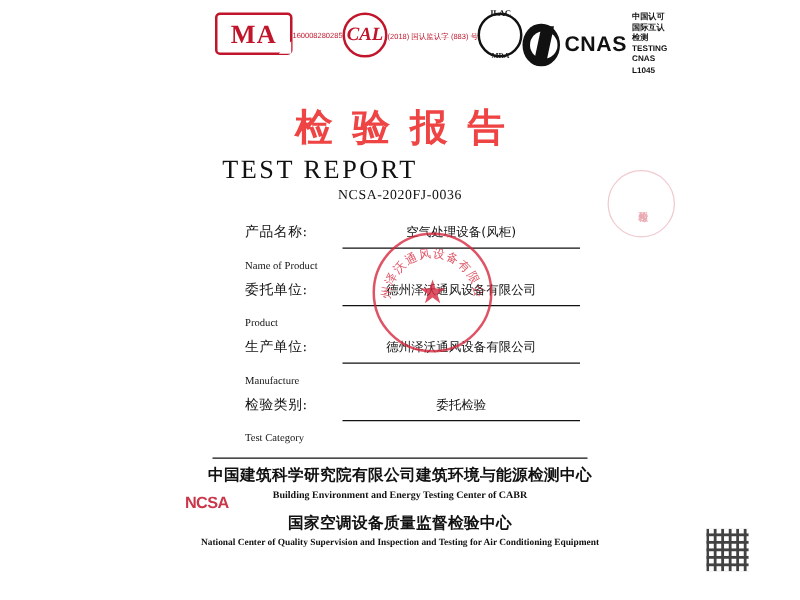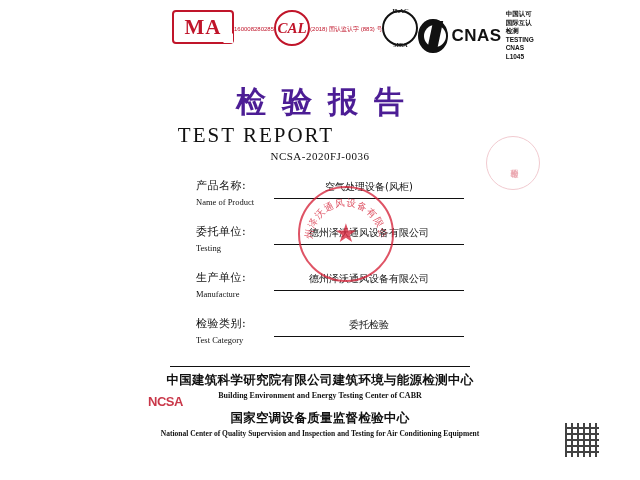--- a/index.html
+++ b/index.html
@@ -170,7 +170,7 @@
     letter-spacing: 16px;
     text-indent: 16px;
     font-weight: bold;
-    color: #4c1d95;
+    color: #ef4444;
   }
   .title-en {
     position: absolute;

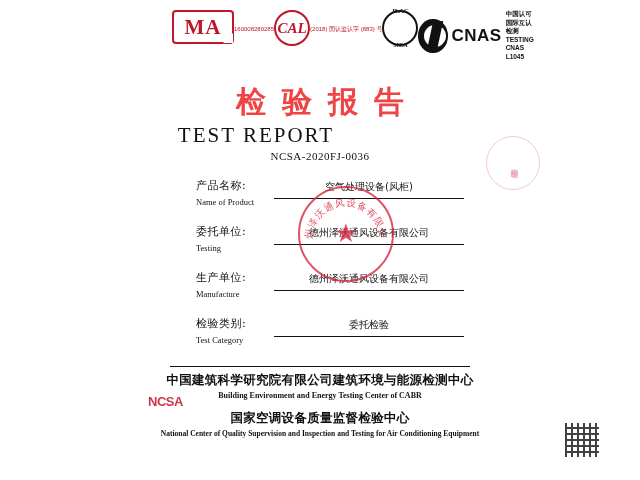--- a/index.html
+++ b/index.html
@@ -222,7 +222,7 @@
     font-family: "Liberation Serif", serif;
     font-size: 8.5px;
     color: #111;
-    margin-top: 4px;
+    margin-top: 14px;
     white-space: nowrap;
   }
   .field-value {

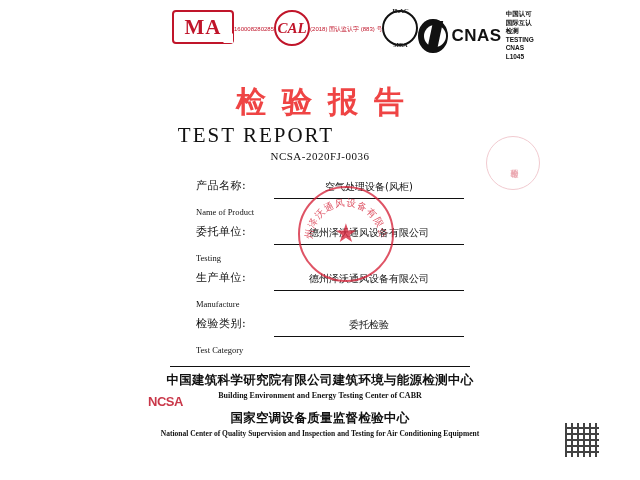--- a/index.html
+++ b/index.html
@@ -446,7 +446,7 @@
     <div class="field-row">
       <div class="field-label">
         <div class="label-cn">委托单位:</div>
-        <div class="label-en">Testing</div>
+        <div class="label-en">Product</div>
       </div>
       <div class="field-value">德州泽沃通风设备有限公司</div>
     </div>

